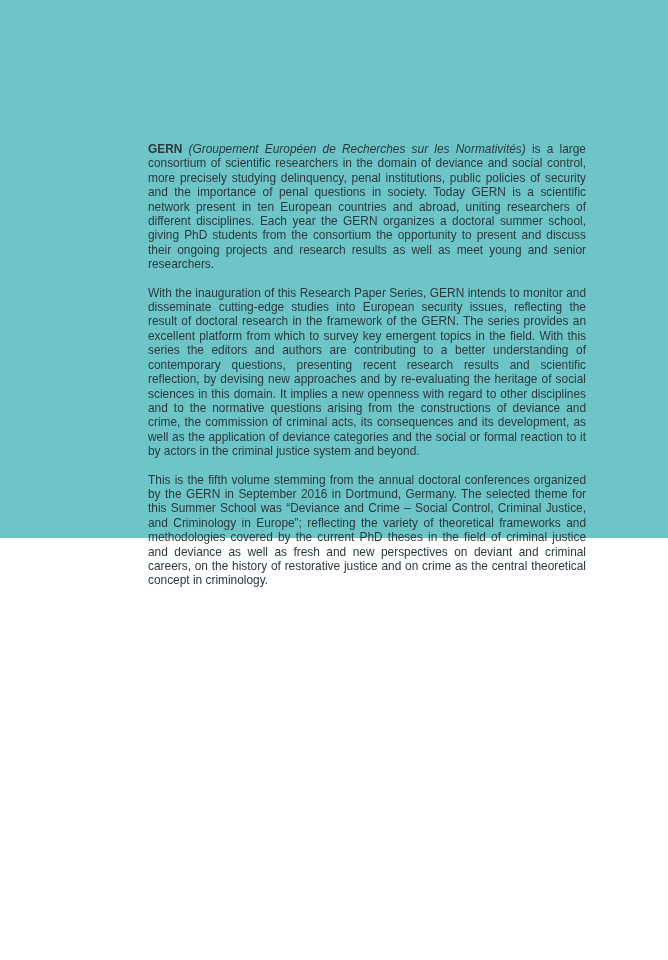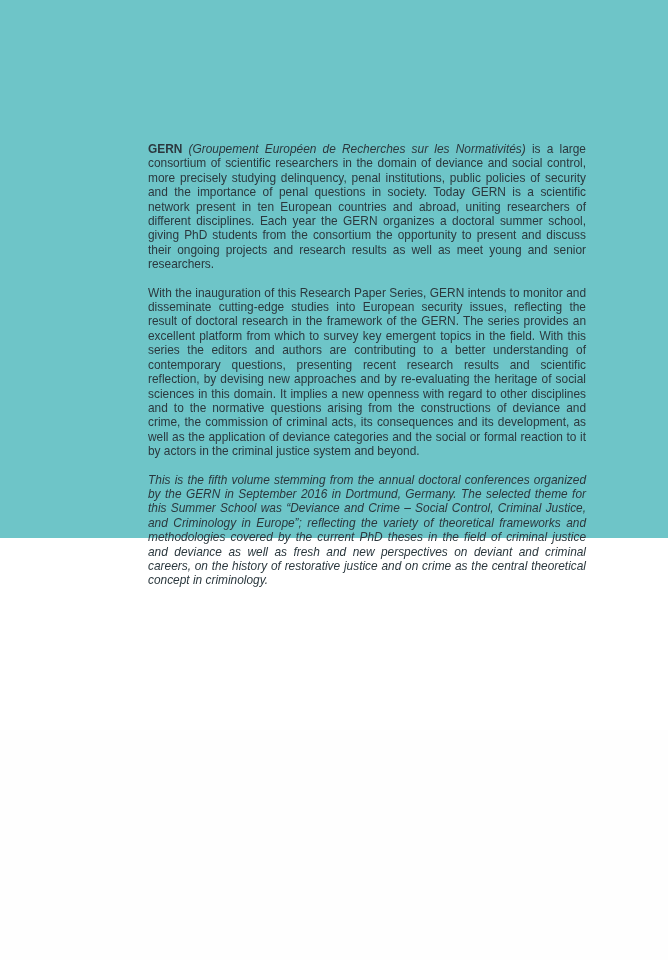--- a/index.html
+++ b/index.html
@@ -29,7 +29,7 @@
     letter-spacing: 0;
   }
   .blurb p { margin: 0 0 14px 0; }
-  .blurb p:last-child { margin-bottom: 0; font-style: italic; }
+  .blurb p:last-child { margin-bottom: 0; }
   .blurb .lead-bold { font-weight: bold; }
   .blurb .org-italic { font-style: italic; }
 

